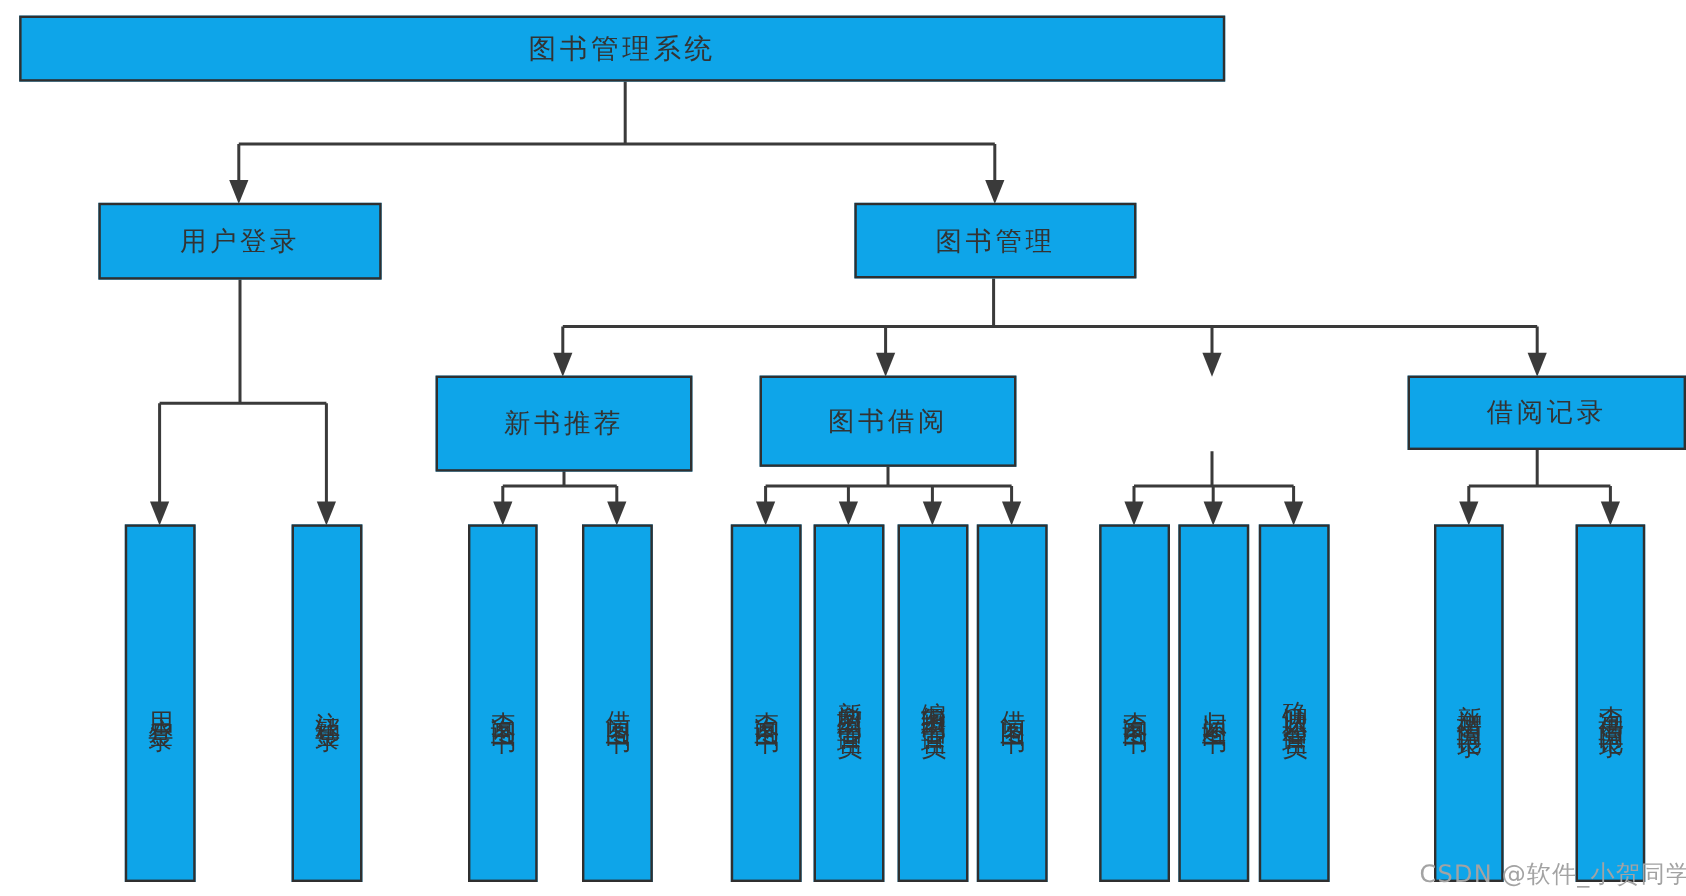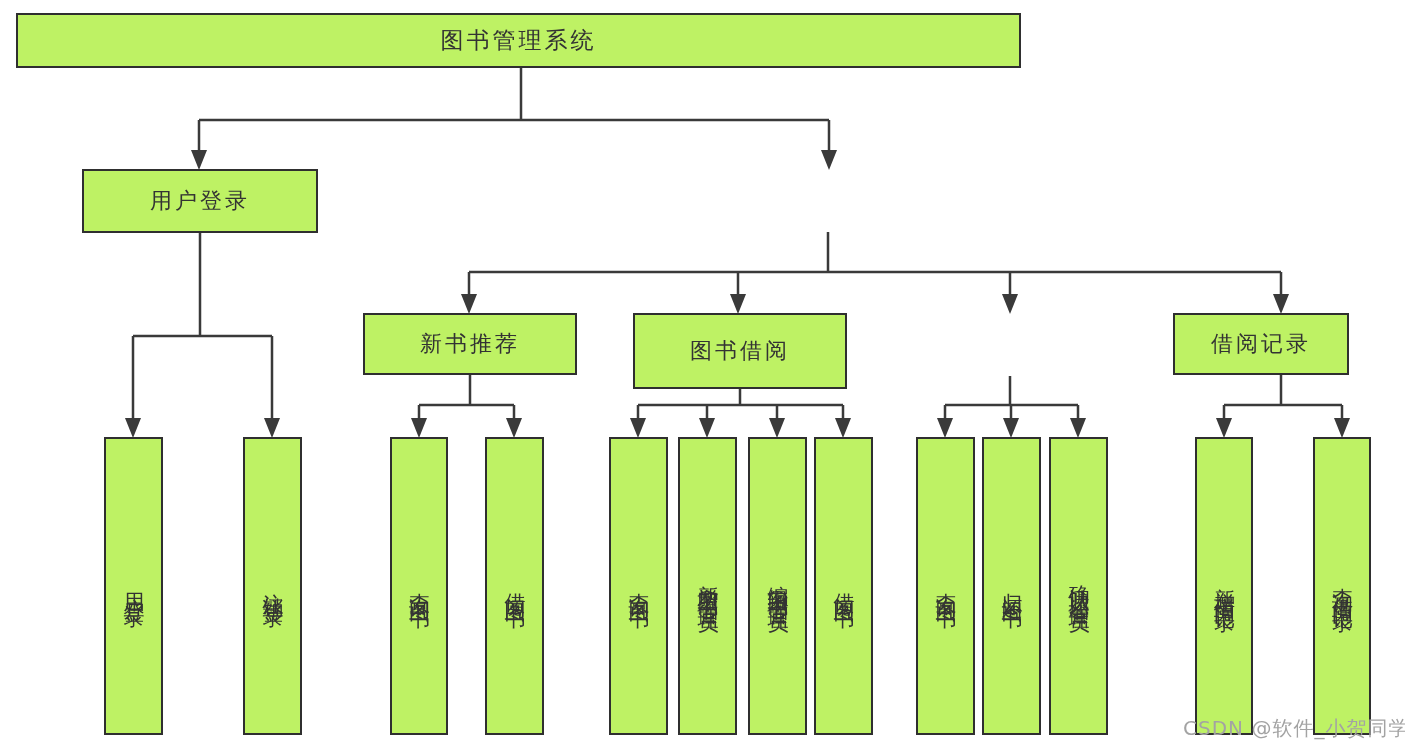--- a/index.html
+++ b/index.html
@@ -37,7 +37,7 @@
   .box {
     position: absolute;
     box-sizing: border-box;
-    background: #bef264;
+    background: #0ea5e9;
     border: 2.5px solid #2f2f2f;
     color: #333333;
     display: flex;

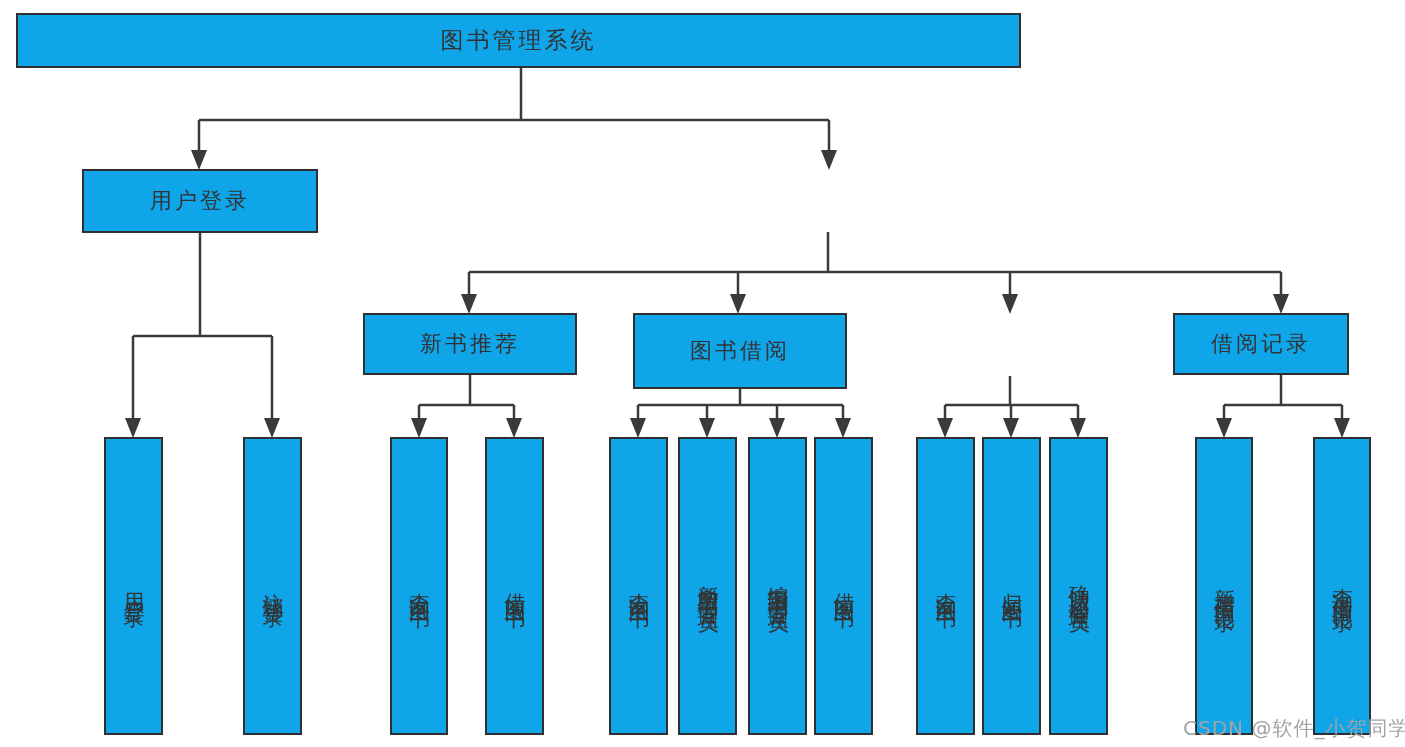--- a/index.html
+++ b/index.html
@@ -127,6 +127,7 @@
   <div class="box h root-box" style="left:16px;top:13px;width:1005px;height:55px">图书管理系统</div>
 
   <div class="box h" style="left:82px;top:169px;width:236px;height:64px">用户登录</div>
+  <div class="box h" style="left:712px;top:169px;width:235px;height:63px">图书管理</div>
 
   <div class="box h" style="left:363px;top:313px;width:214px;height:62px">新书推荐</div>
   <div class="box h" style="left:633px;top:313px;width:214px;height:76px">图书借阅</div>

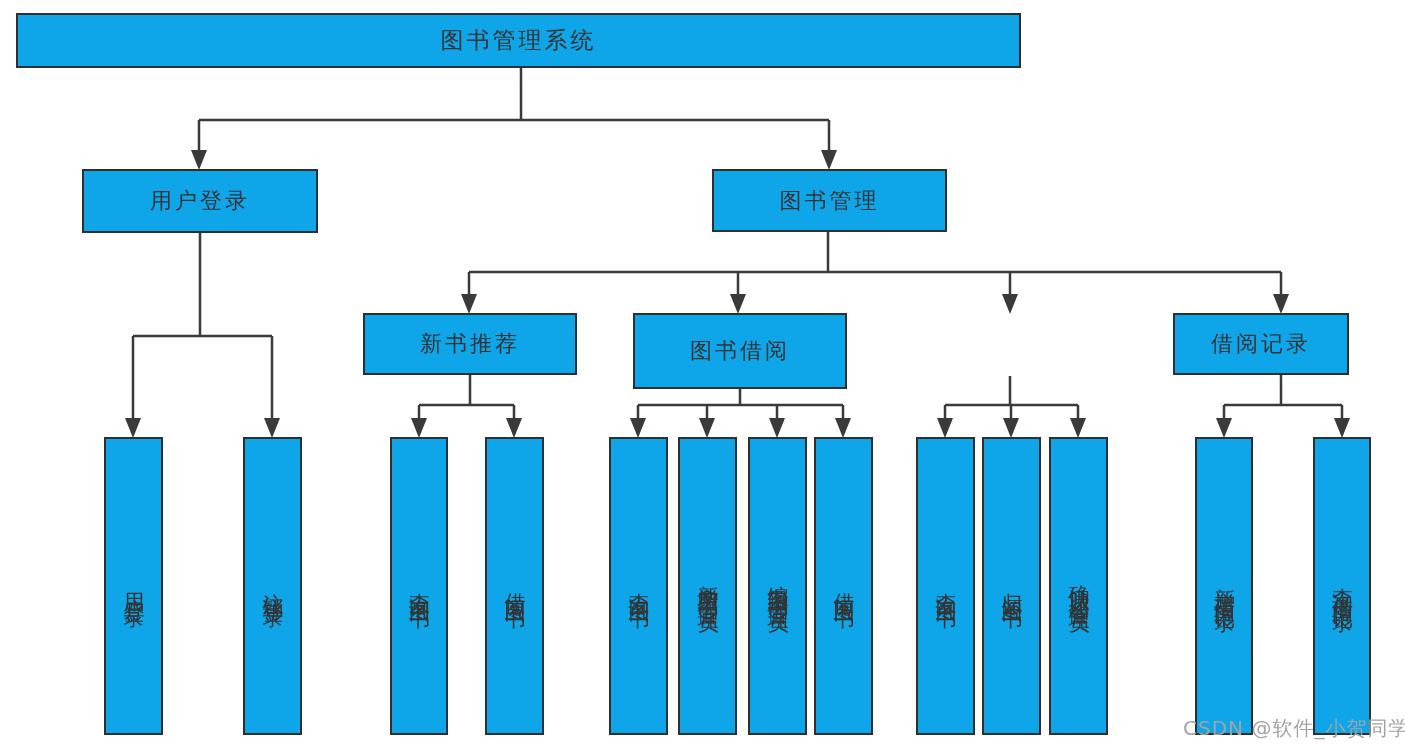--- a/index.html
+++ b/index.html
@@ -129,7 +129,7 @@
   <div class="box h" style="left:82px;top:169px;width:236px;height:64px">用户登录</div>
   <div class="box h" style="left:712px;top:169px;width:235px;height:63px">图书管理</div>
 
-  <div class="box h" style="left:363px;top:313px;width:214px;height:62px">新书推荐</div>
+  <div class="box h" style="left:363px;top:313px;width:214px;height:80px">新书推荐</div>
   <div class="box h" style="left:633px;top:313px;width:214px;height:76px">图书借阅</div>
   <div class="box h" style="left:1173px;top:313px;width:176px;height:62px">借阅记录</div>
 

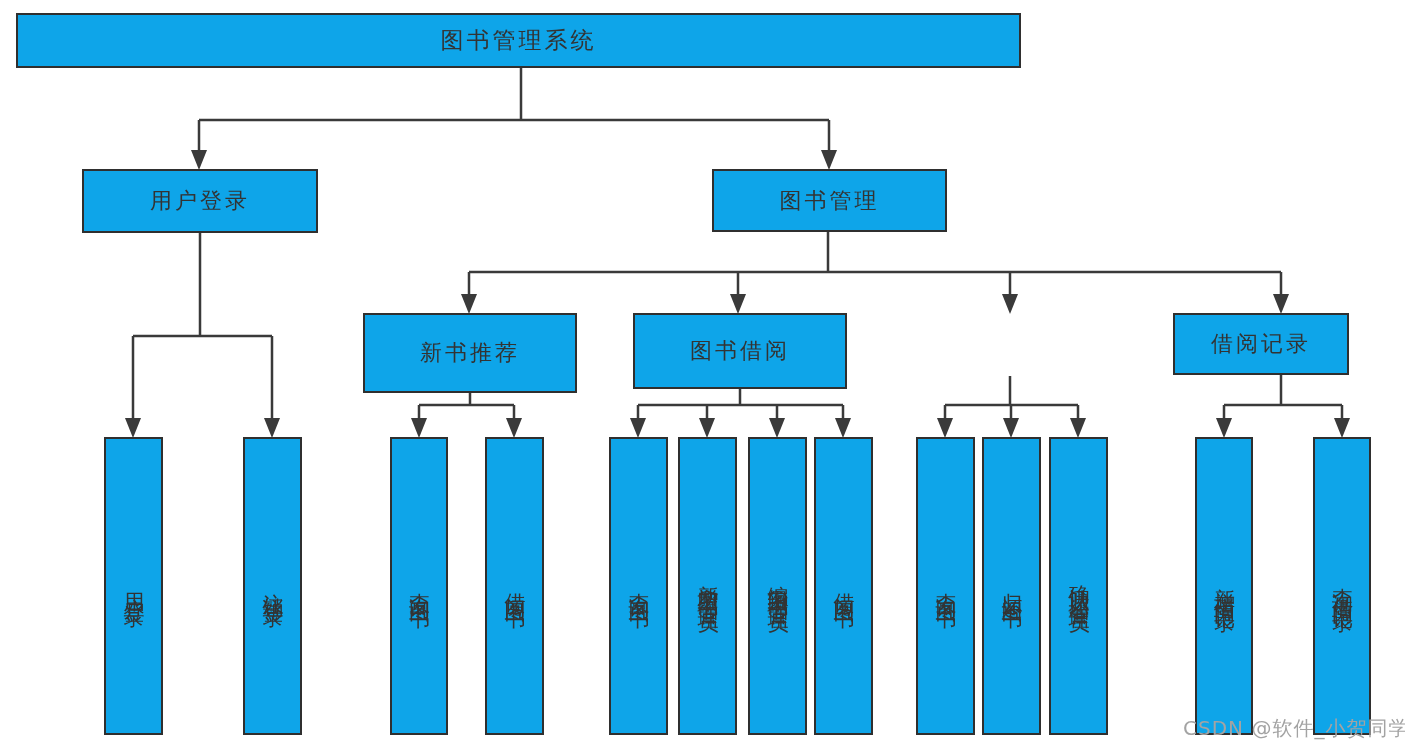--- a/index.html
+++ b/index.html
@@ -131,7 +131,7 @@
 
   <div class="box h" style="left:363px;top:313px;width:214px;height:80px">新书推荐</div>
   <div class="box h" style="left:633px;top:313px;width:214px;height:76px">图书借阅</div>
-  <div class="box h" style="left:1173px;top:313px;width:176px;height:62px">借阅记录</div>
+  <div class="box h" style="left:1173px;top:313px;width:232px;height:62px">借阅记录</div>
 
   <div class="box v" style="left:104px;width:59px">用户登录</div>
   <div class="box v" style="left:243px;width:59px">注销登录</div>

